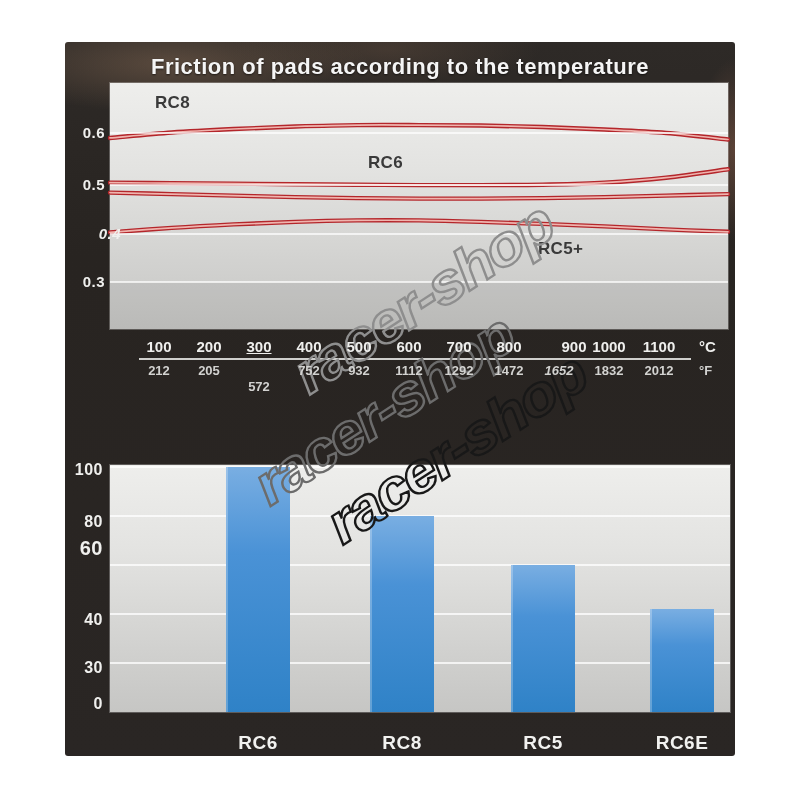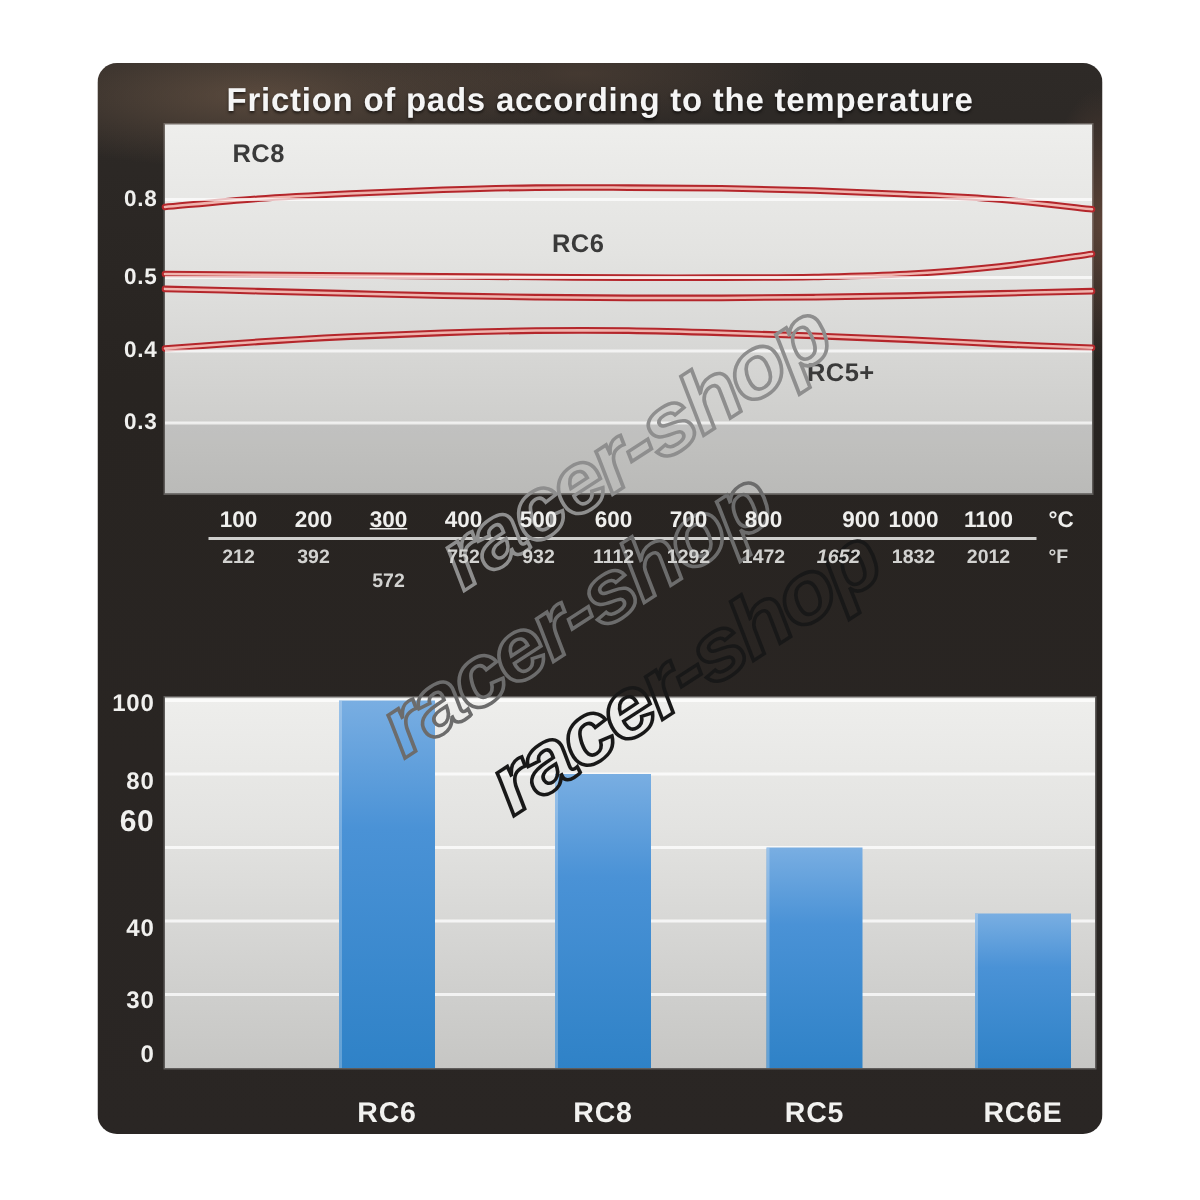--- a/index.html
+++ b/index.html
@@ -15,7 +15,7 @@
       radial-gradient(ellipse 220px 55px at 48% 1%, rgba(96,76,62,.45), transparent 70%),
       radial-gradient(ellipse 55px 130px at 100% 15%, rgba(150,100,78,.45), transparent 70%),
       linear-gradient(180deg, #2e2a27 0%, #282421 30%, #2a2624 100%);
-    border-radius:13px;
+    border-radius:3px;
     overflow:hidden;
   }
 

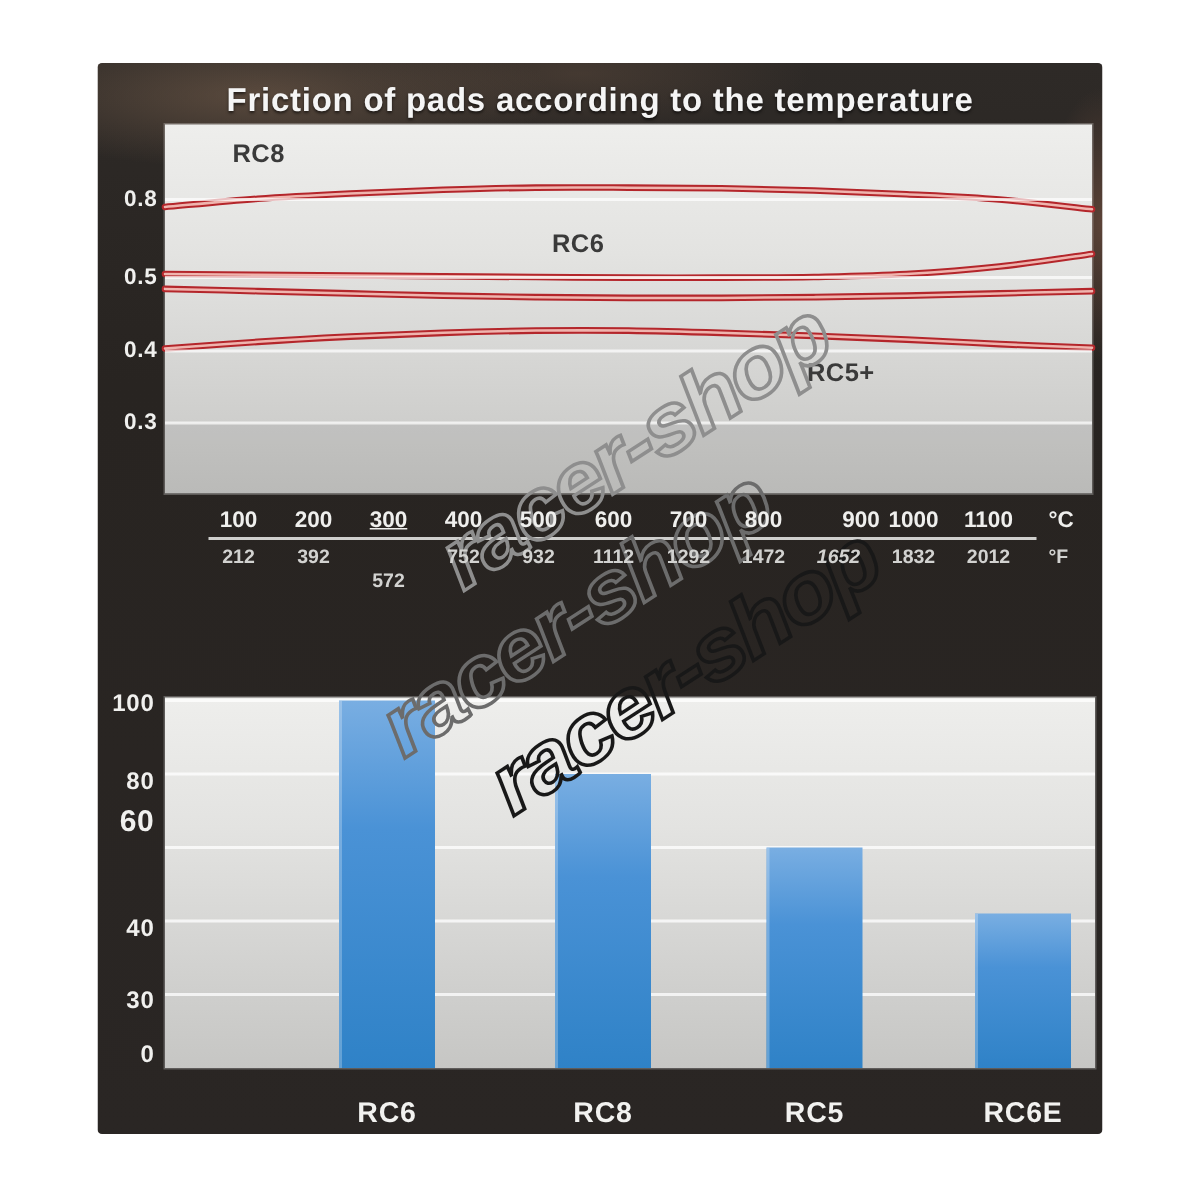--- a/index.html
+++ b/index.html
@@ -121,7 +121,7 @@
         <span class="wm" style="-webkit-text-stroke: 2.3px rgb(108, 108, 108); margin-left: 18px;">racer-shop</span>
         <span class="wm" style="-webkit-text-stroke: 2.3px rgb(24, 24, 24); margin-left: 58px;">racer-shop</span>
       </div>
-  <div class="ytick" style="left: 2px; top: 81px;">0.8</div>
+  <div class="ytick" style="left: 2px; top: 81px;">0.6</div>
       <div class="ytick" style="left: 2px; top: 133px;">0.5</div>
       <div class="ytick" style="left: 2px; top: 182px;">0.4</div>
       <div class="ytick" style="left: 2px; top: 230px;">0.3</div>

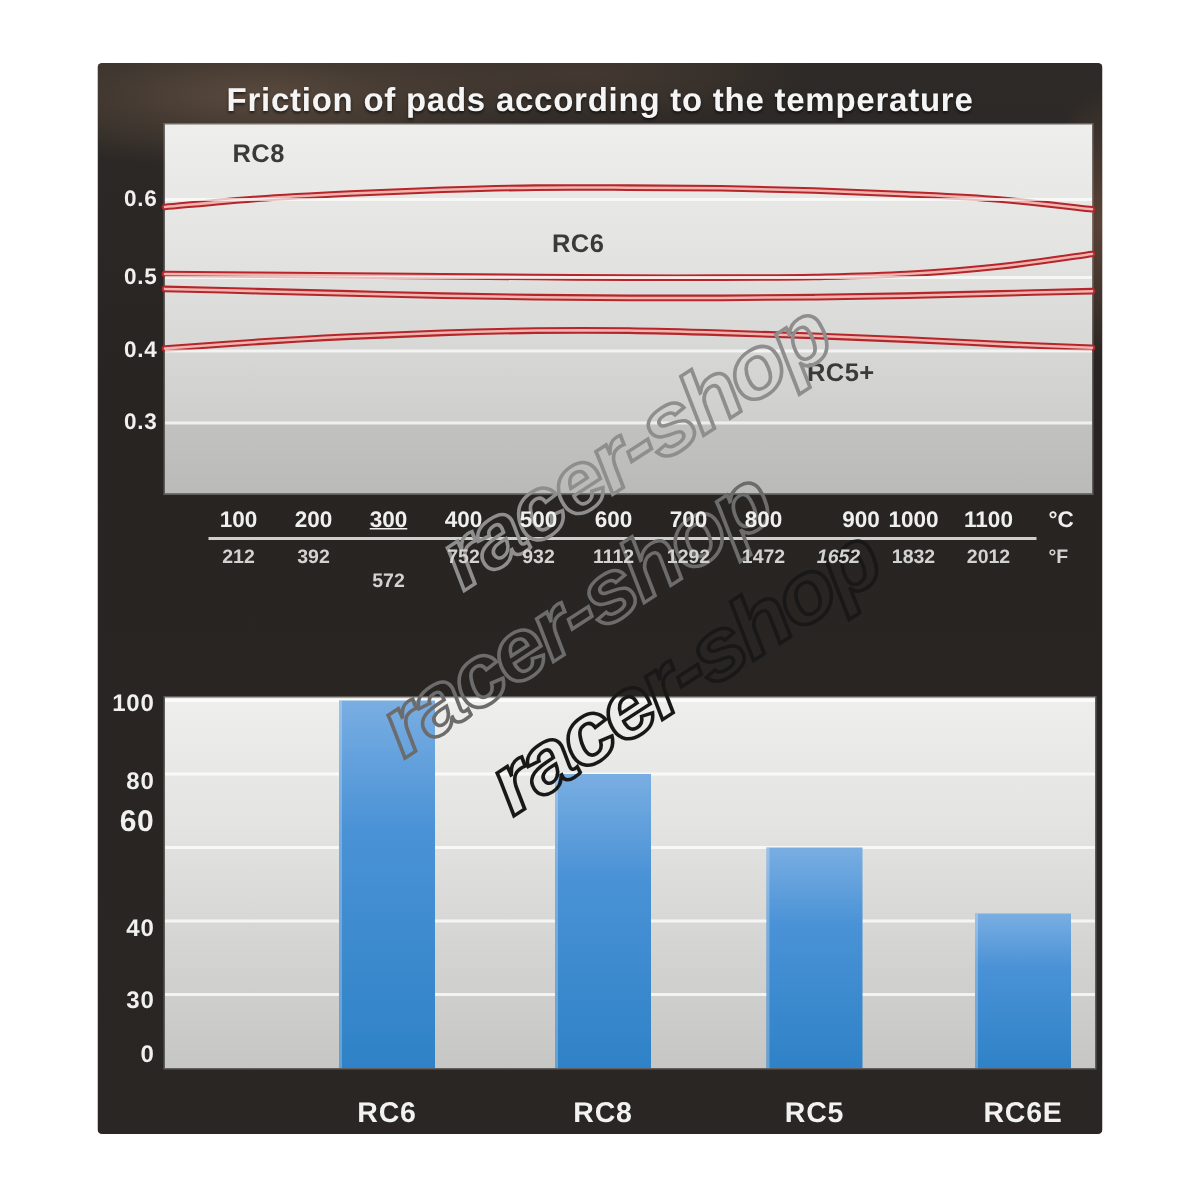--- a/index.html
+++ b/index.html
@@ -123,7 +123,7 @@
       </div>
   <div class="ytick" style="left: 2px; top: 81px;">0.6</div>
       <div class="ytick" style="left: 2px; top: 133px;">0.5</div>
-      <div class="ytick" style="left: 2px; top: 182px;">0.4</div>
+      <div class="ytick" style="left: 18px; top: 182px; font-style: italic;">0.4</div>
       <div class="ytick" style="left: 2px; top: 230px;">0.3</div>
       <div class="tcell tc" style="left: 69px;">100</div>
       <div class="tcell tf" style="left: 69px;">212</div>

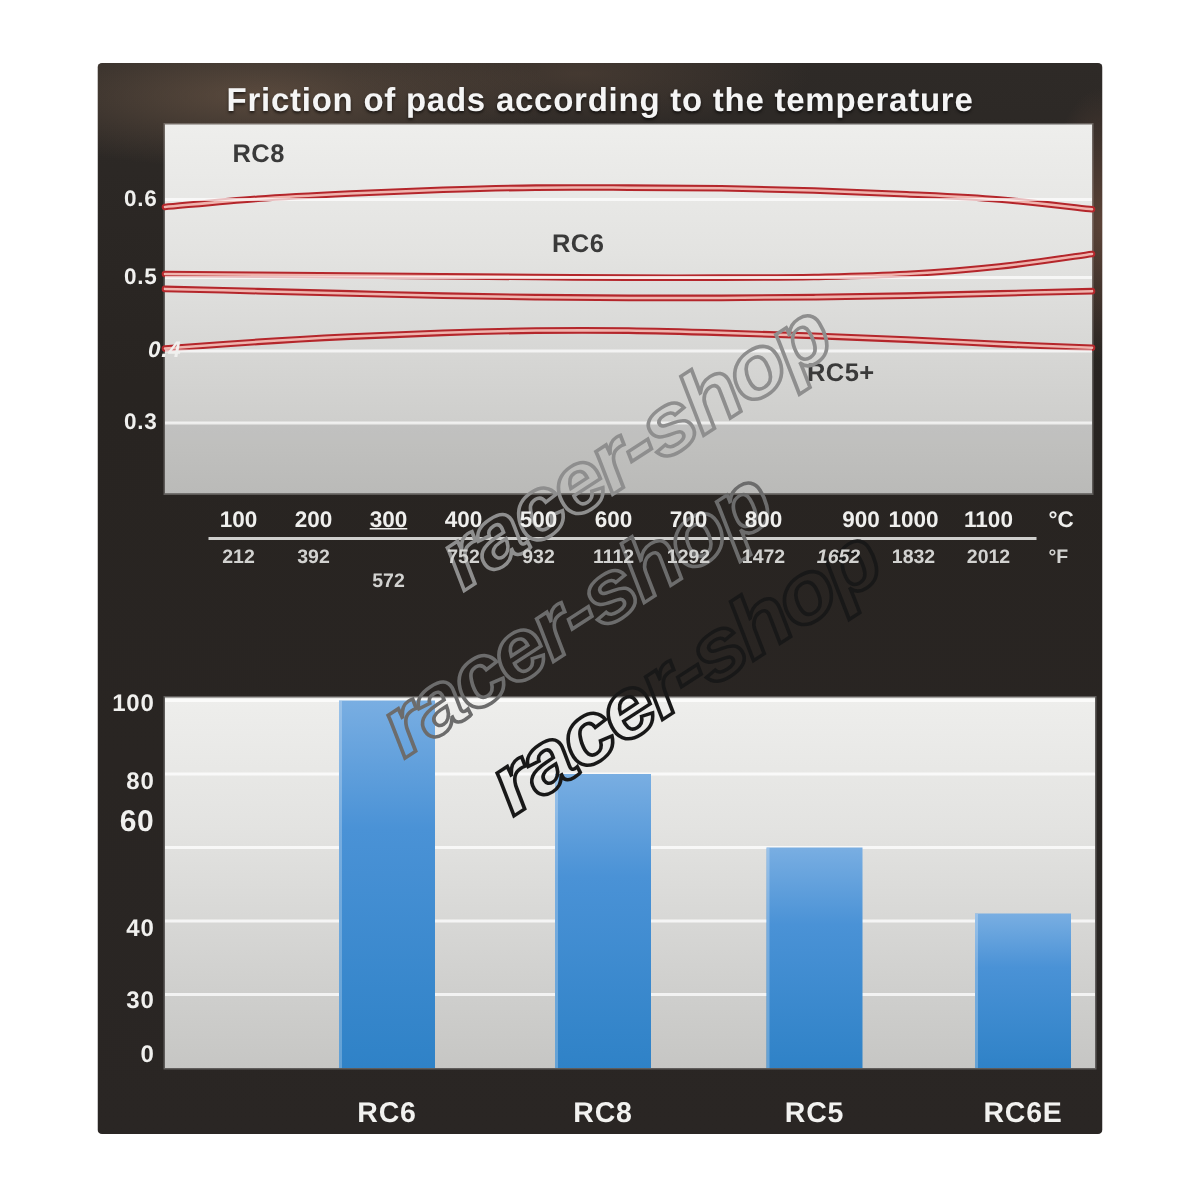--- a/index.html
+++ b/index.html
@@ -128,7 +128,7 @@
       <div class="tcell tc" style="left: 69px;">100</div>
       <div class="tcell tf" style="left: 69px;">212</div>
       <div class="tcell tc" style="left: 119px;">200</div>
-      <div class="tcell tf" style="left: 119px;">392</div>
+      <div class="tcell tf" style="left: 119px;">205</div>
       <div class="tcell tc" style="left: 169px; text-decoration: underline;">300</div>
       <div class="tcell tf" style="left: 169px; margin-top: 16px;">572</div>
       <div class="tcell tc" style="left: 219px;">400</div>

